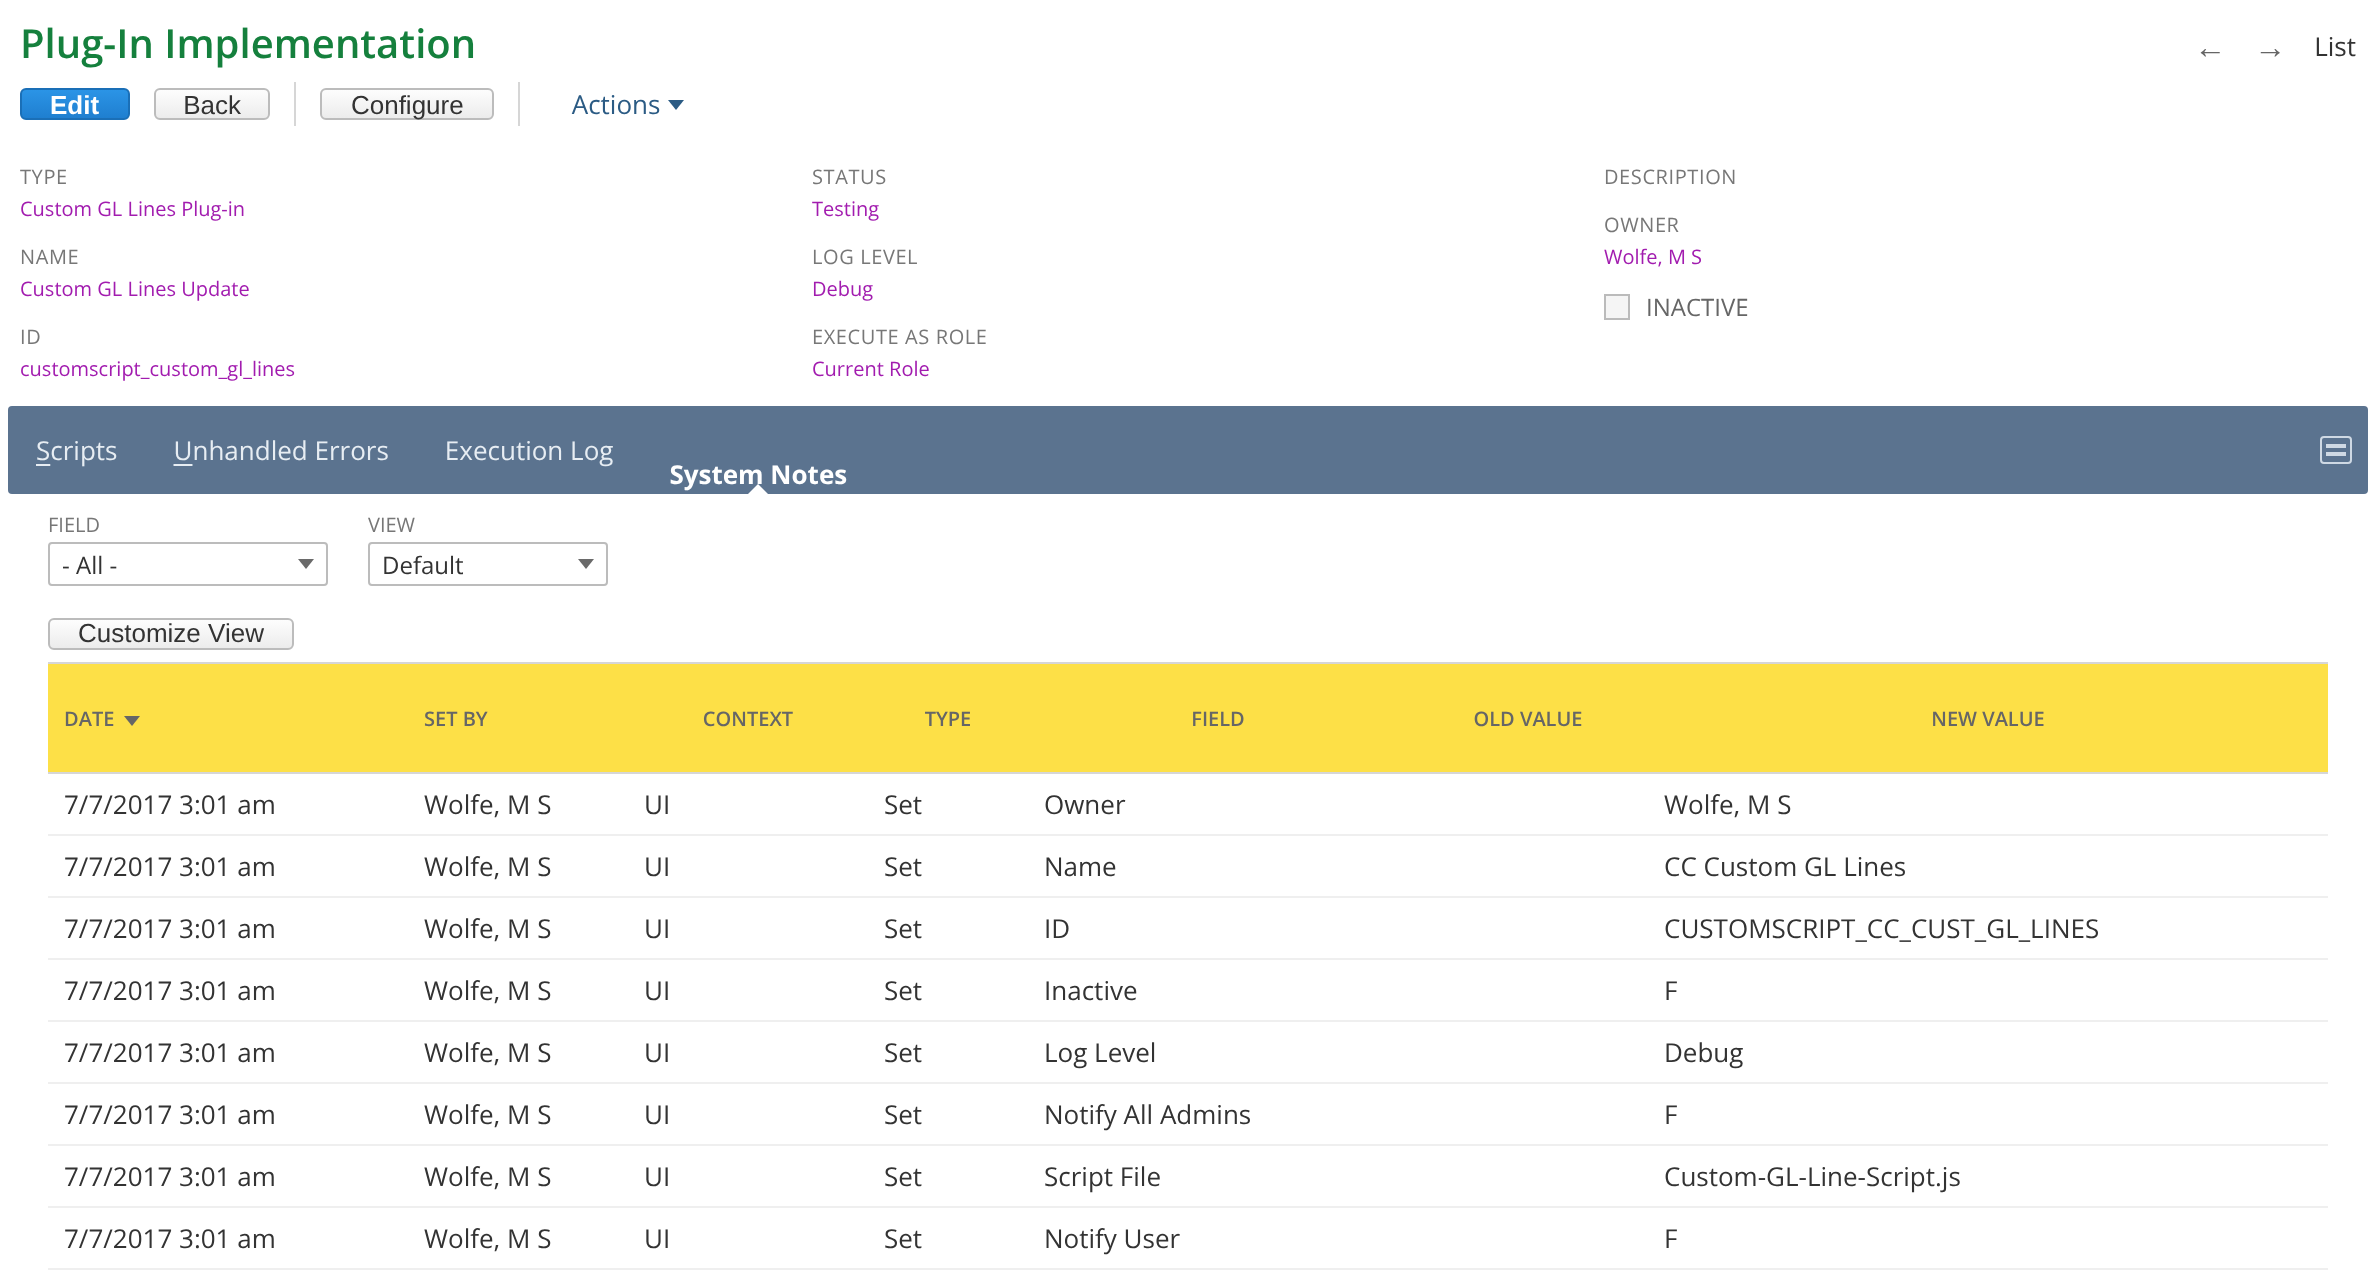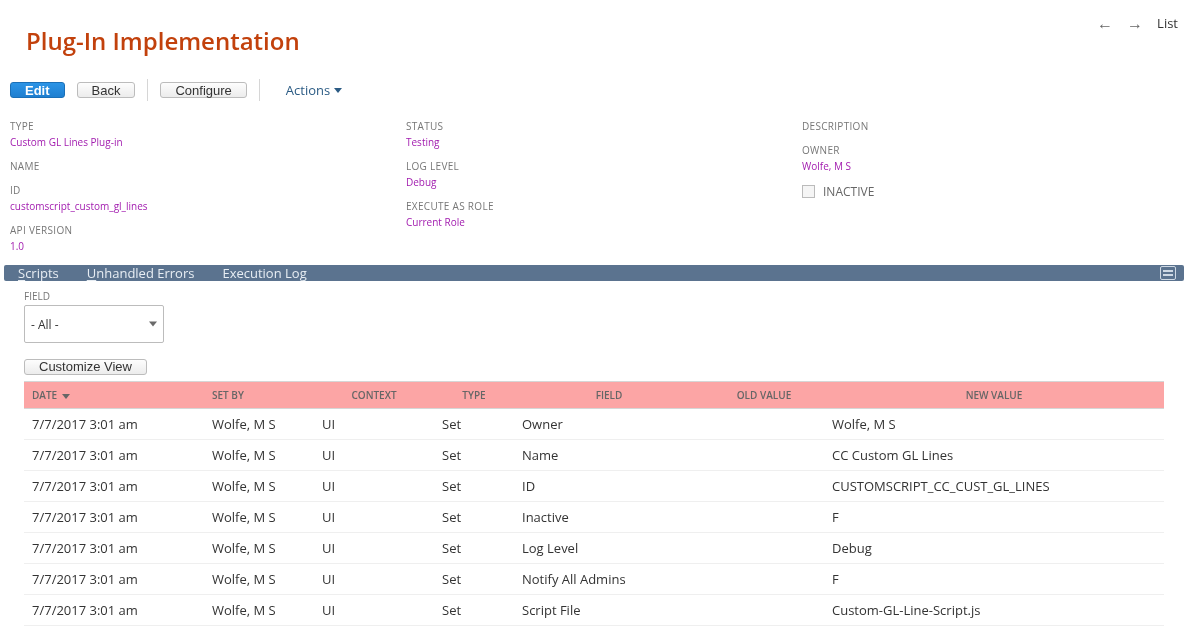--- a/index.html
+++ b/index.html
@@ -18,10 +18,10 @@
     padding: 8px 10px 4px 10px;
   }
   .page-title {
-    font-size: 24px;
+    font-size: 20px;
     font-weight: 600;
-    color: #c2410c;
-    margin: 16px;
+    color: #15803d;
+    margin: 0;
   }
   .header-nav {
     display: flex;

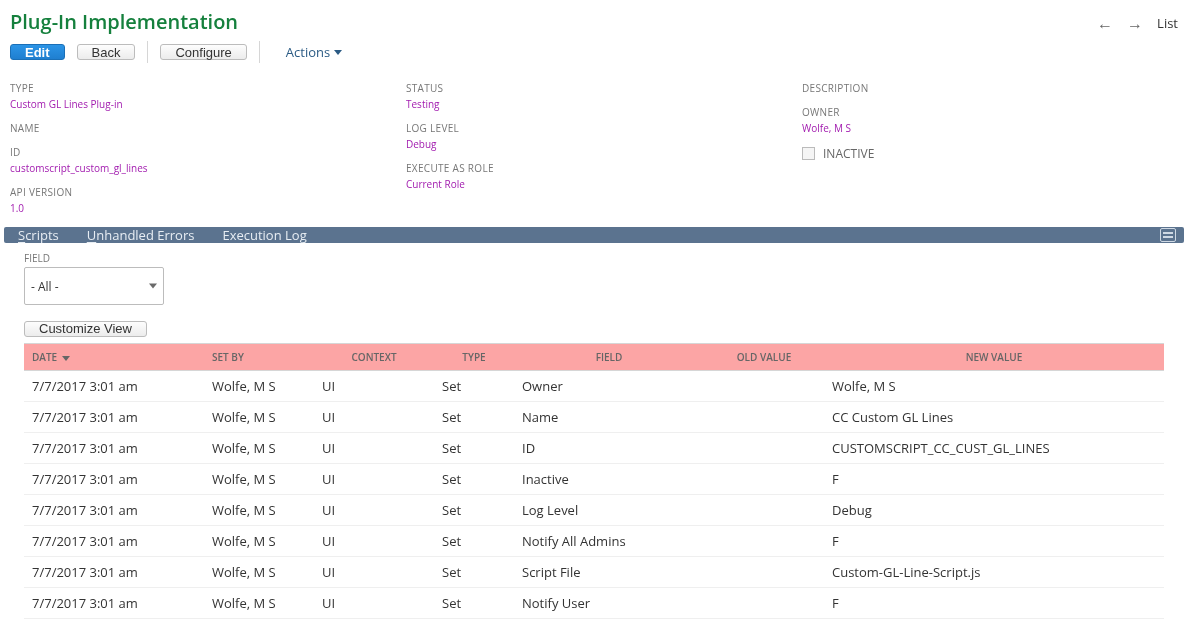--- a/index.html
+++ b/index.html
@@ -286,6 +286,7 @@
       </div>
       <div class="field-block">
         <div class="field-label">NAME</div>
+        <div class="field-value">Custom GL Lines Update</div>
       </div>
       <div class="field-block">
         <div class="field-label">ID</div>

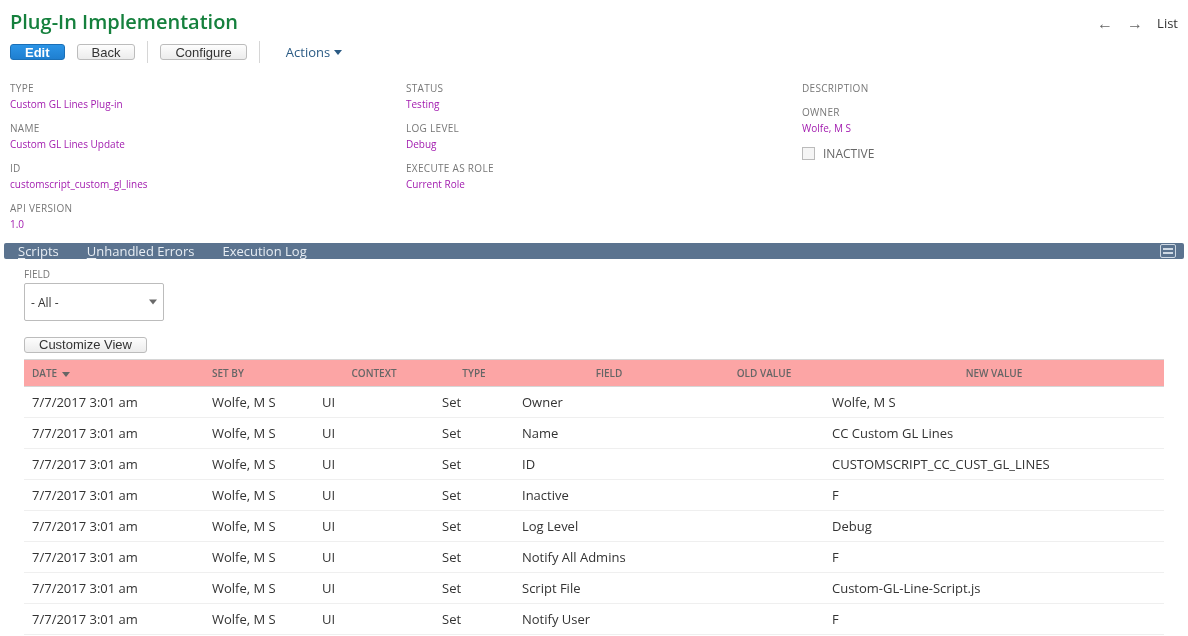--- a/index.html
+++ b/index.html
@@ -291,10 +291,6 @@
       <div class="field-block">
         <div class="field-label">ID</div>
         <div class="field-value">customscript_custom_gl_lines</div>
-      </div>
-      <div class="field-block">
-        <div class="field-label">API VERSION</div>
-        <div class="field-value">1.0</div>
       </div>
     </div>
   <div class="detail-col" id="detail-col2">

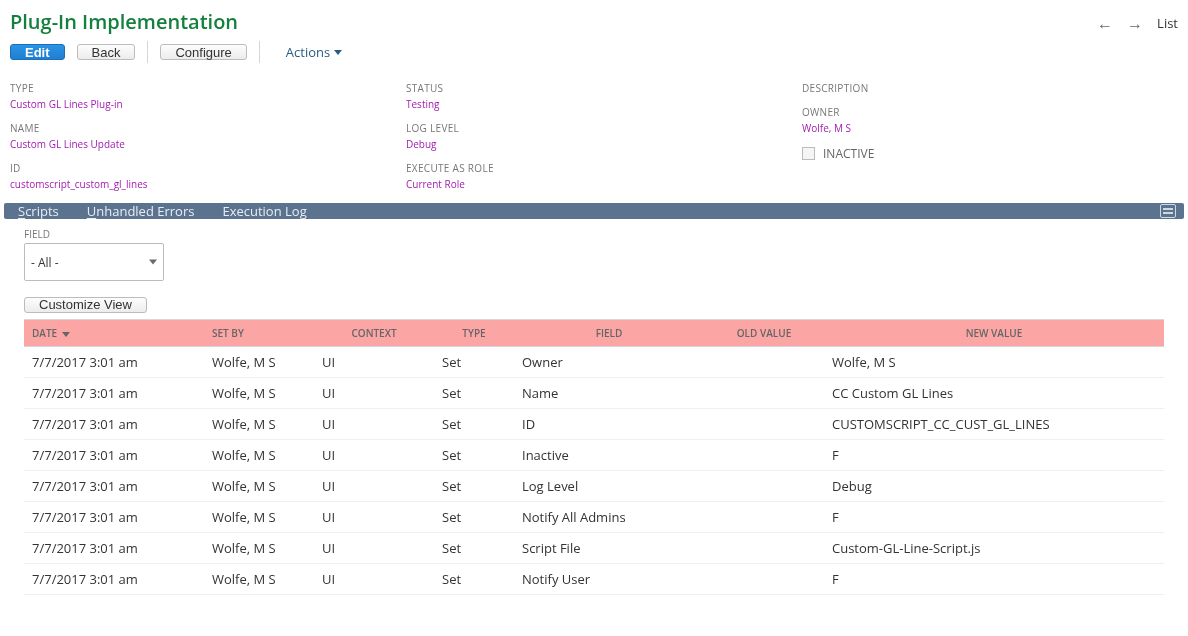--- a/index.html
+++ b/index.html
@@ -123,7 +123,7 @@
     display: flex;
     align-items: stretch;
     justify-content: space-between;
-    height: 16px;
+    height: 44px;
     margin: 0 4px;
     border-radius: 2px;
   }

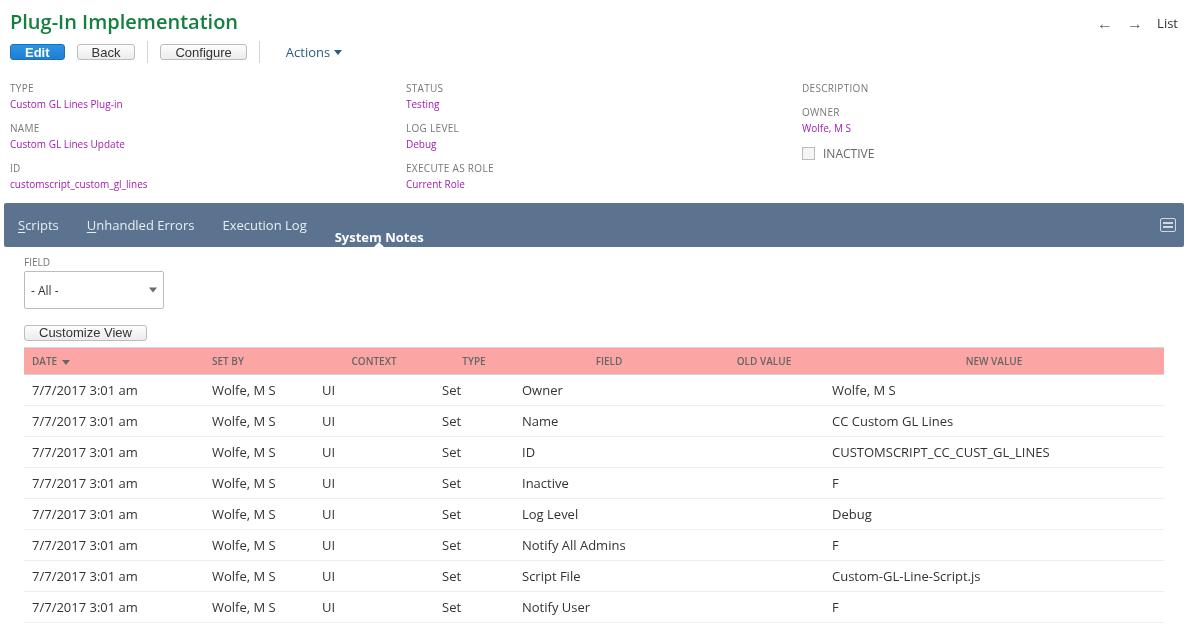--- a/index.html
+++ b/index.html
@@ -347,6 +347,13 @@
     <span class="filter-label">FIELD</span>
     <span class="select-box select-field">
       <span>- All -</span>
+      <span class="sel-caret"></span>
+    </span>
+  </div>
+  <div class="filter">
+    <span class="filter-label">VIEW</span>
+    <span class="select-box select-view">
+      <span>Default</span>
       <span class="sel-caret"></span>
     </span>
   </div>

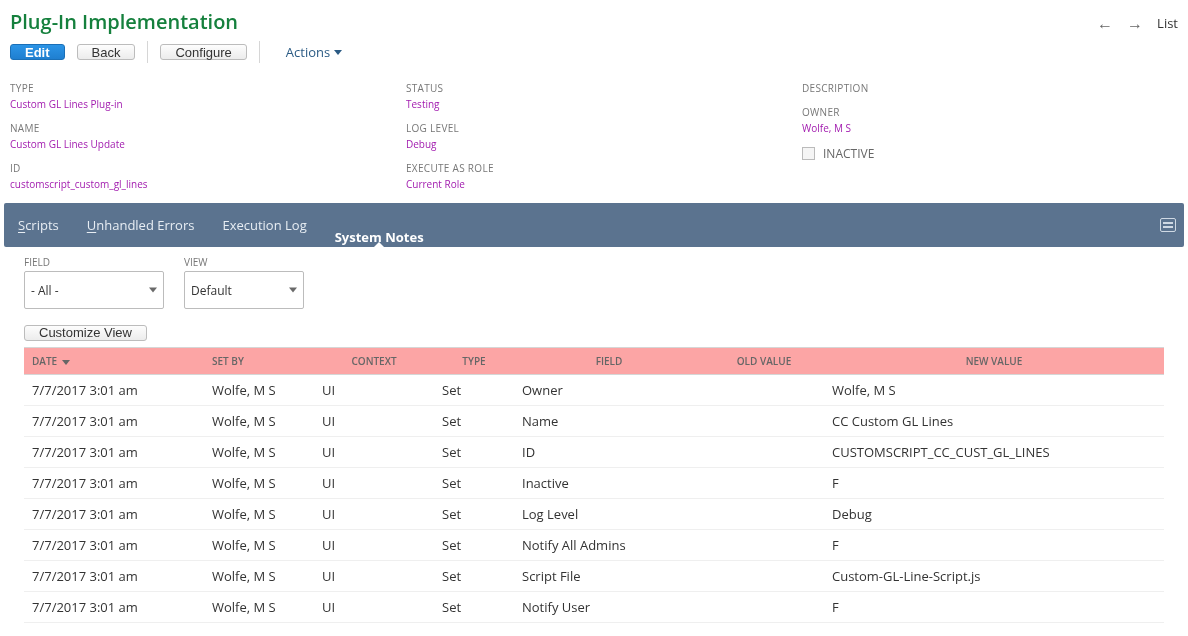--- a/index.html
+++ b/index.html
@@ -187,7 +187,7 @@
     font-size: 10px; color:#777;
   }
   .select-box {
-    height: 38px;
+    height: 22px;
     border: 1px solid #bcbcbc;
     border-radius: 2px;
     background: #fff;

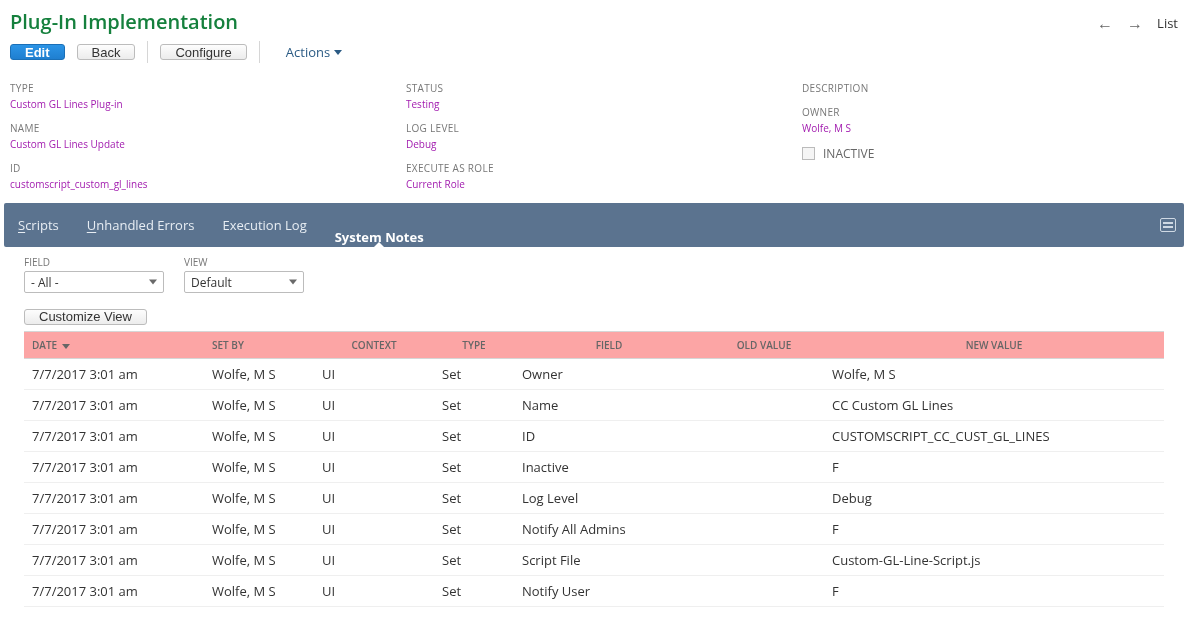--- a/index.html
+++ b/index.html
@@ -223,8 +223,8 @@
     font-size: 10px;
     font-weight: 600;
     color: #666;
-    background: #fca5a5;
-    padding: 6px 8px;
+    background: #fde047;
+    padding: 20px 8px;
     border-top: 1px solid #d6d6d6;
     border-bottom: 1px solid #d6d6d6;
   }

